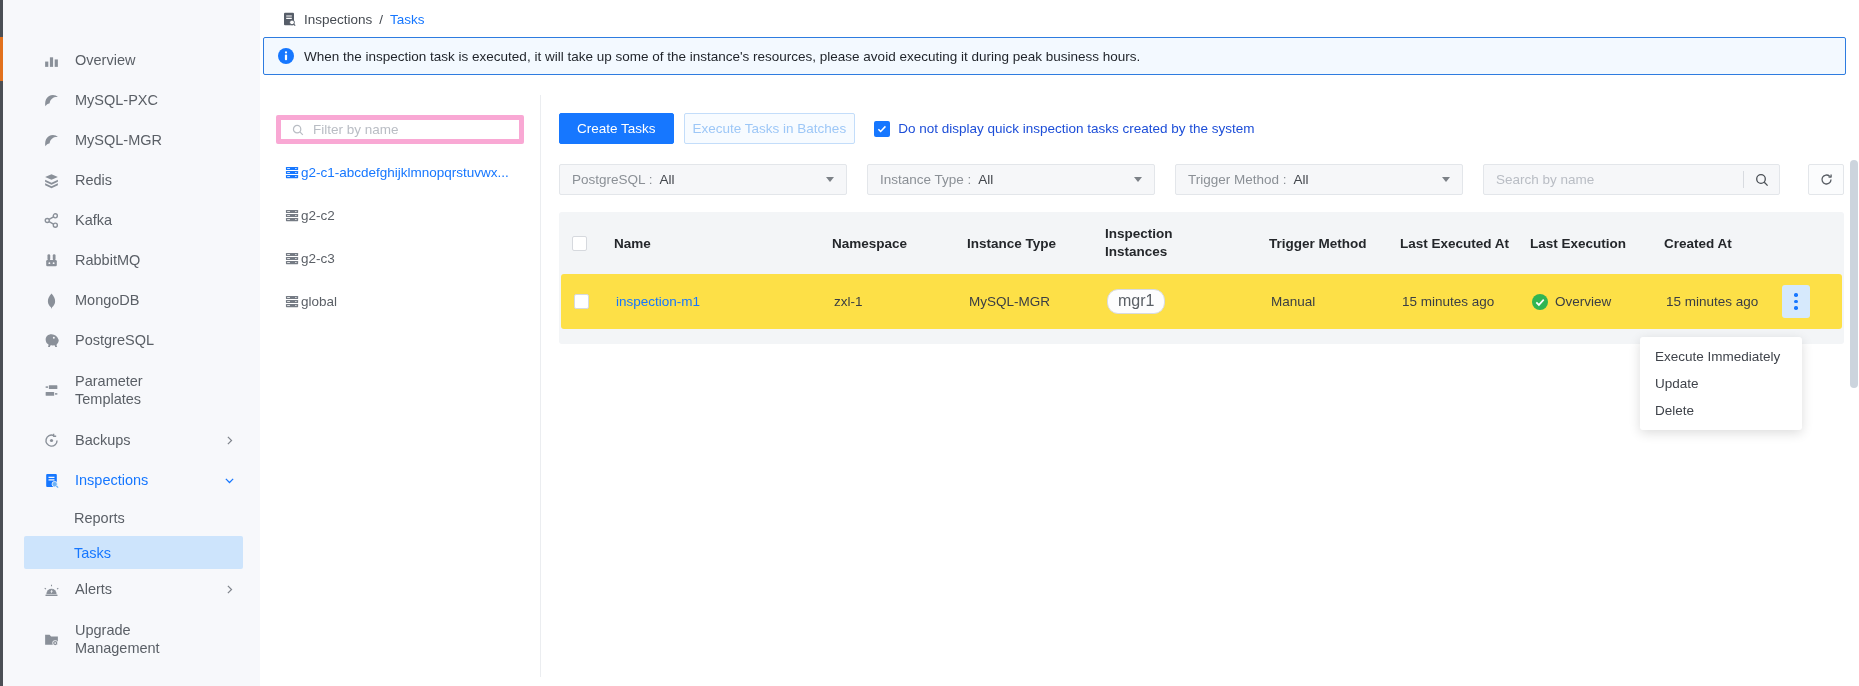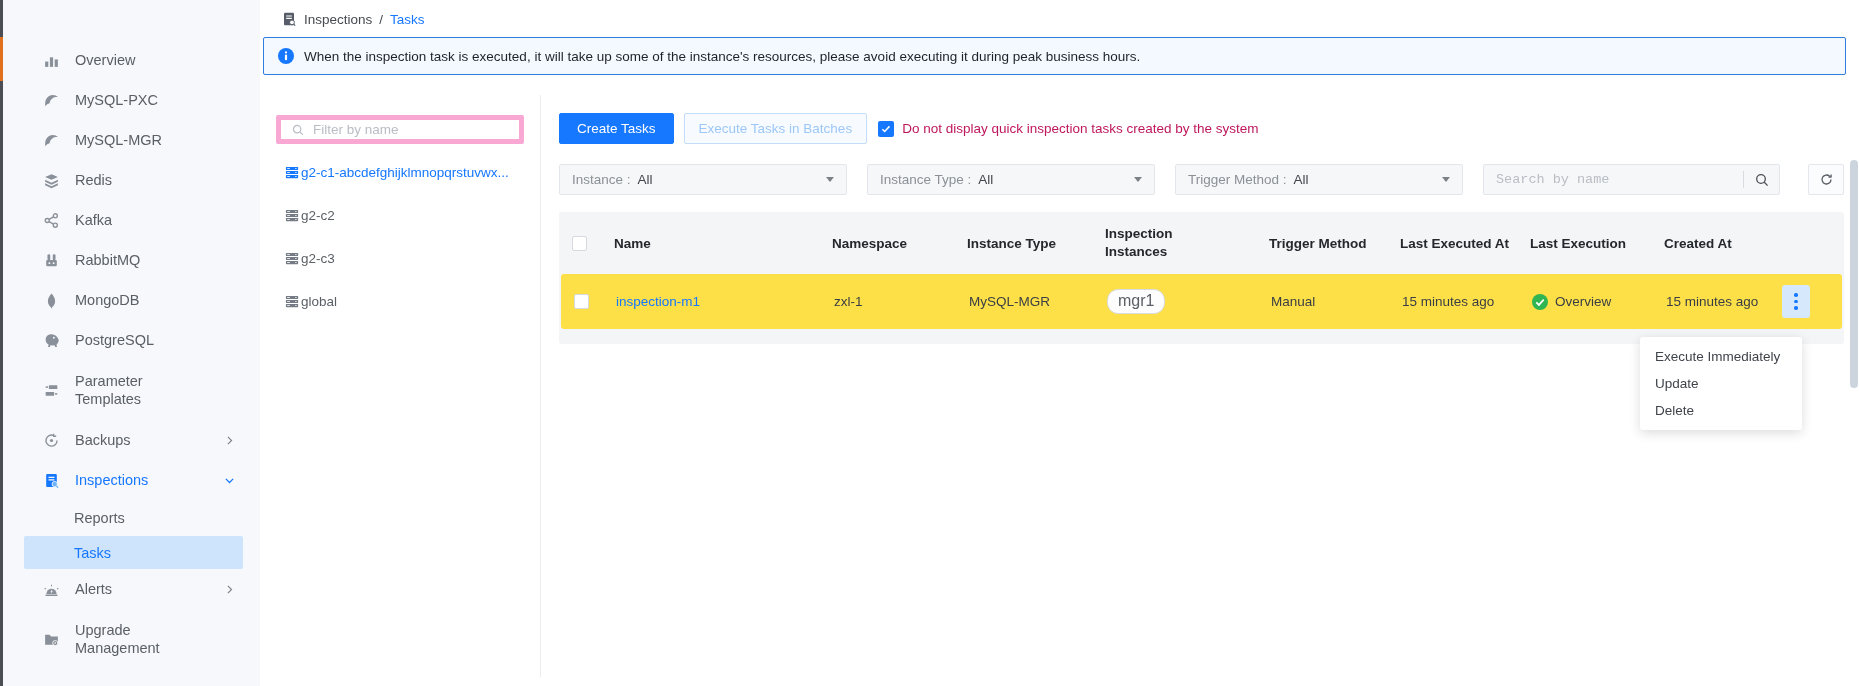--- a/index.html
+++ b/index.html
@@ -64,7 +64,7 @@
   .btn-primary { height:31px; padding:0 17px; background:#1677ff; border:1px solid #1677ff;
     color:#fff; font-size:13.5px; border-radius:2px; cursor:pointer;
     font-family:"Liberation Sans",sans-serif; }
-  .btn-disabled { height:31px; padding:0 14px; margin-left:10px; background:#f7fbff;
+  .btn-disabled { height:31px; padding:0 8px; margin-left:10px; background:#f7fbff;
     border:1px solid #c3ddfa; color:#9dc7f7; font-size:13.5px; border-radius:2px;
     font-family:"Liberation Sans",sans-serif; }
   .cb-wrap { display:flex; align-items:center; gap:8px; margin-left:11px; font-size:13.5px;

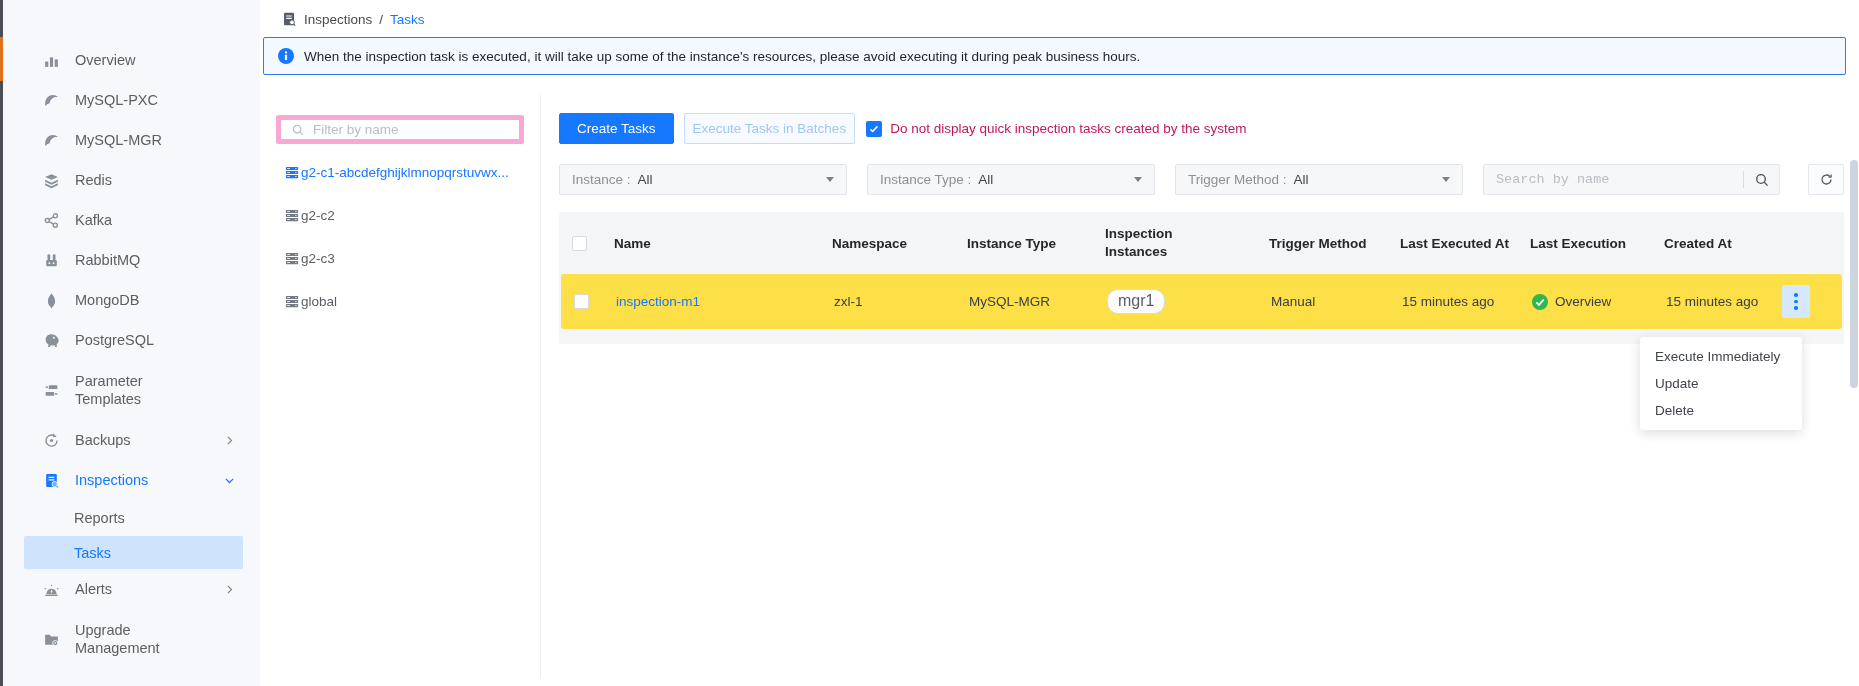--- a/index.html
+++ b/index.html
@@ -67,8 +67,8 @@
   .btn-disabled { height:31px; padding:0 8px; margin-left:10px; background:#f7fbff;
     border:1px solid #c3ddfa; color:#9dc7f7; font-size:13.5px; border-radius:2px;
     font-family:"Liberation Sans",sans-serif; }
-  .cb-wrap { display:flex; align-items:center; gap:8px; margin-left:11px; font-size:13.5px;
-    color:#be185d; cursor:pointer; }
+  .cb-wrap { display:flex; align-items:center; gap:8px; margin-left:19px; font-size:13.5px;
+    color:#1d4ed8; cursor:pointer; }
   .checkbox-on { width:16px; height:16px; background:#1677ff; border-radius:2px;
     display:flex; align-items:center; justify-content:center; flex-shrink:0; }
   .checkbox-off { width:15px; height:15px; background:#fff; border:1px solid #d6d9de;

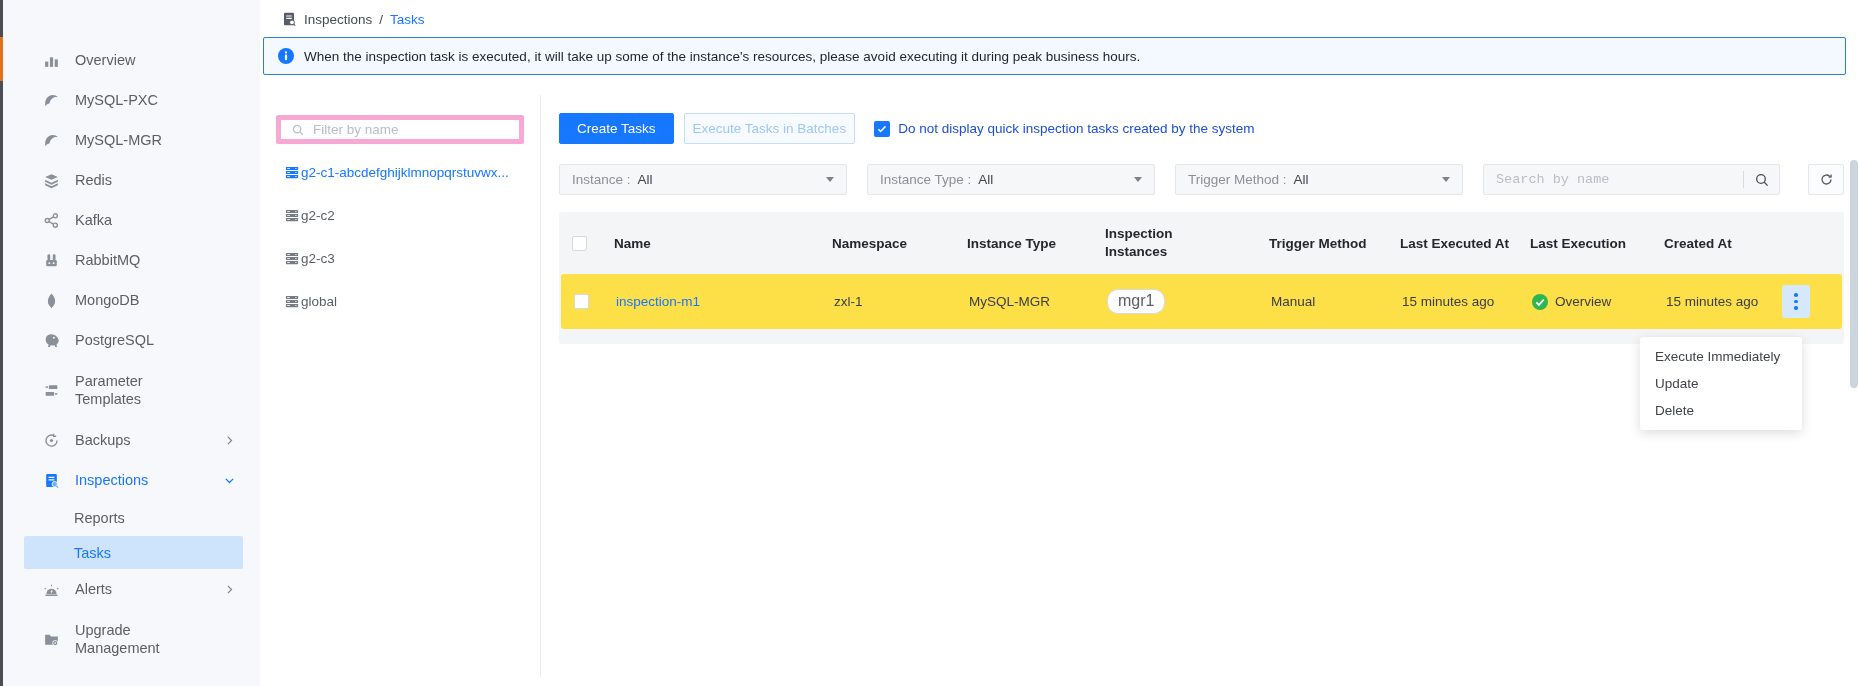--- a/index.html
+++ b/index.html
@@ -412,7 +412,7 @@
 
         <div class="filter-row">
           <div class="select">
-            <span class="slbl">Instance :</span>
+            <span class="slbl">PostgreSQL :</span>
             <span class="sval">All</span>
             <span class="arrow"></span>
           </div>

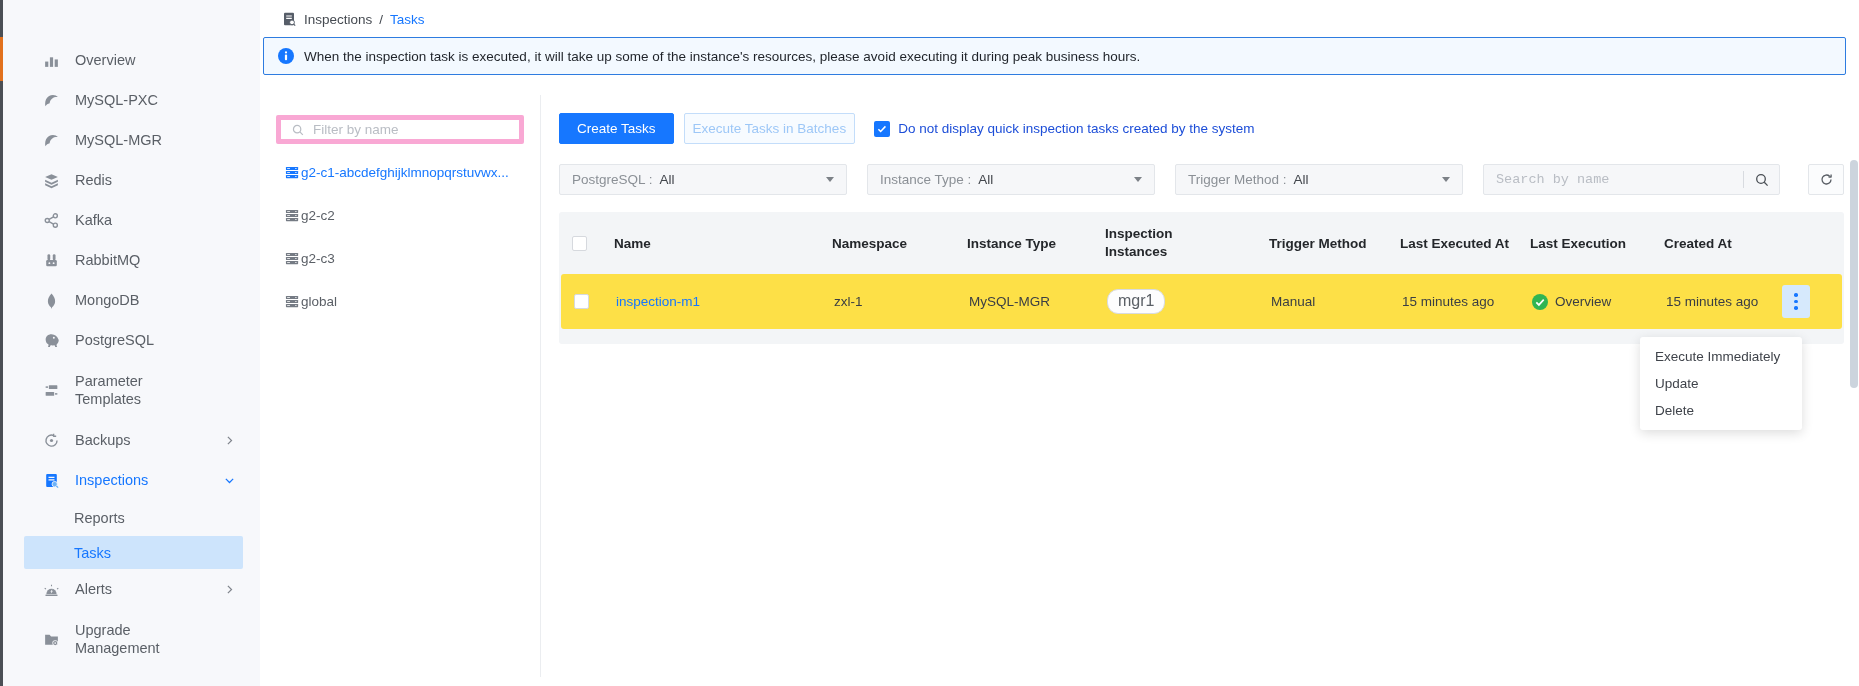--- a/index.html
+++ b/index.html
@@ -85,7 +85,7 @@
   .search-box { width:297px; height:31px; background:#f6f7f9; border:1px solid #e3e6ea;
     border-radius:2px; display:flex; align-items:center; padding-left:12px; }
   .search-box input { flex:1; min-width:0; border:none; outline:none; background:transparent;
-    font-size:13.5px; color:#333; font-family:Liberation Mono, monospace; }
+    font-size:13.5px; color:#333; font-family:Liberation Sans, sans-serif; }
   .search-box input::placeholder { color:#b9bdc4; }
   .search-divider { width:1px; height:17px; background:#d8dbe0; }
   .search-ic-btn { width:35px; height:100%; display:flex; align-items:center;

